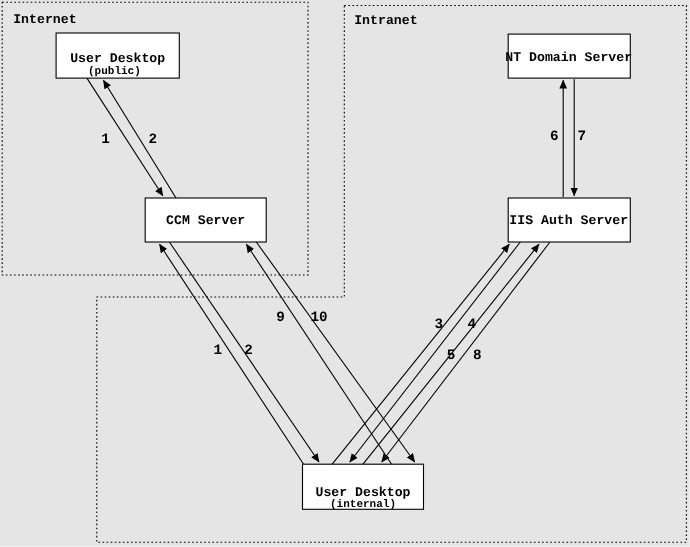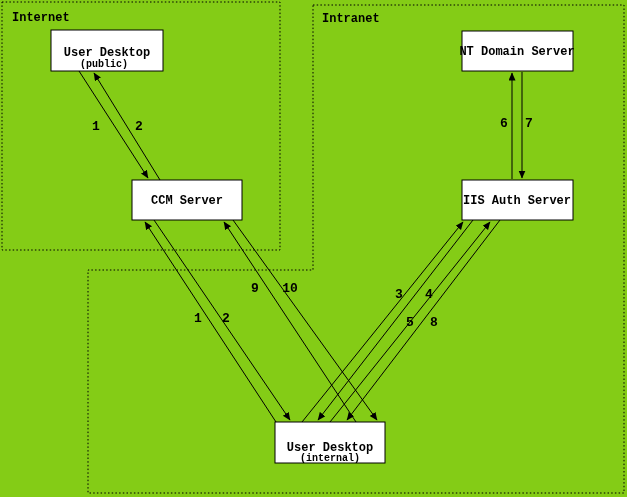--- a/index.html
+++ b/index.html
@@ -11,7 +11,7 @@
     position: relative;
     width: 627px;
     height: 497px;
-    background: #84cc16;
+    background: #e5e5e5;
     font-family: "Liberation Mono", "DejaVu Sans Mono", monospace;
   }
   svg { display: block; }

